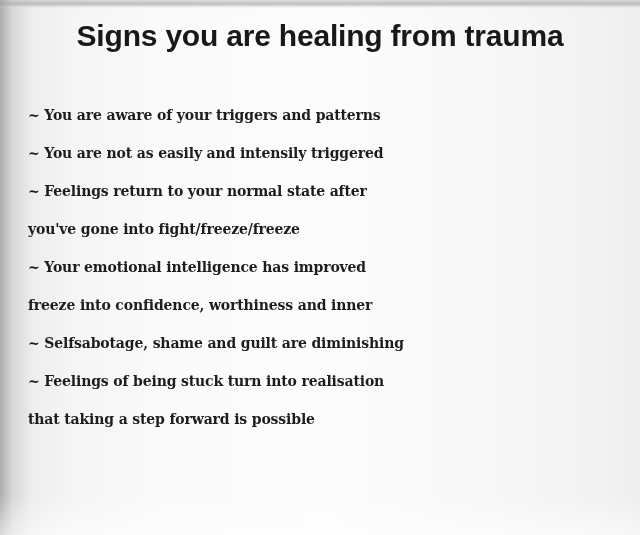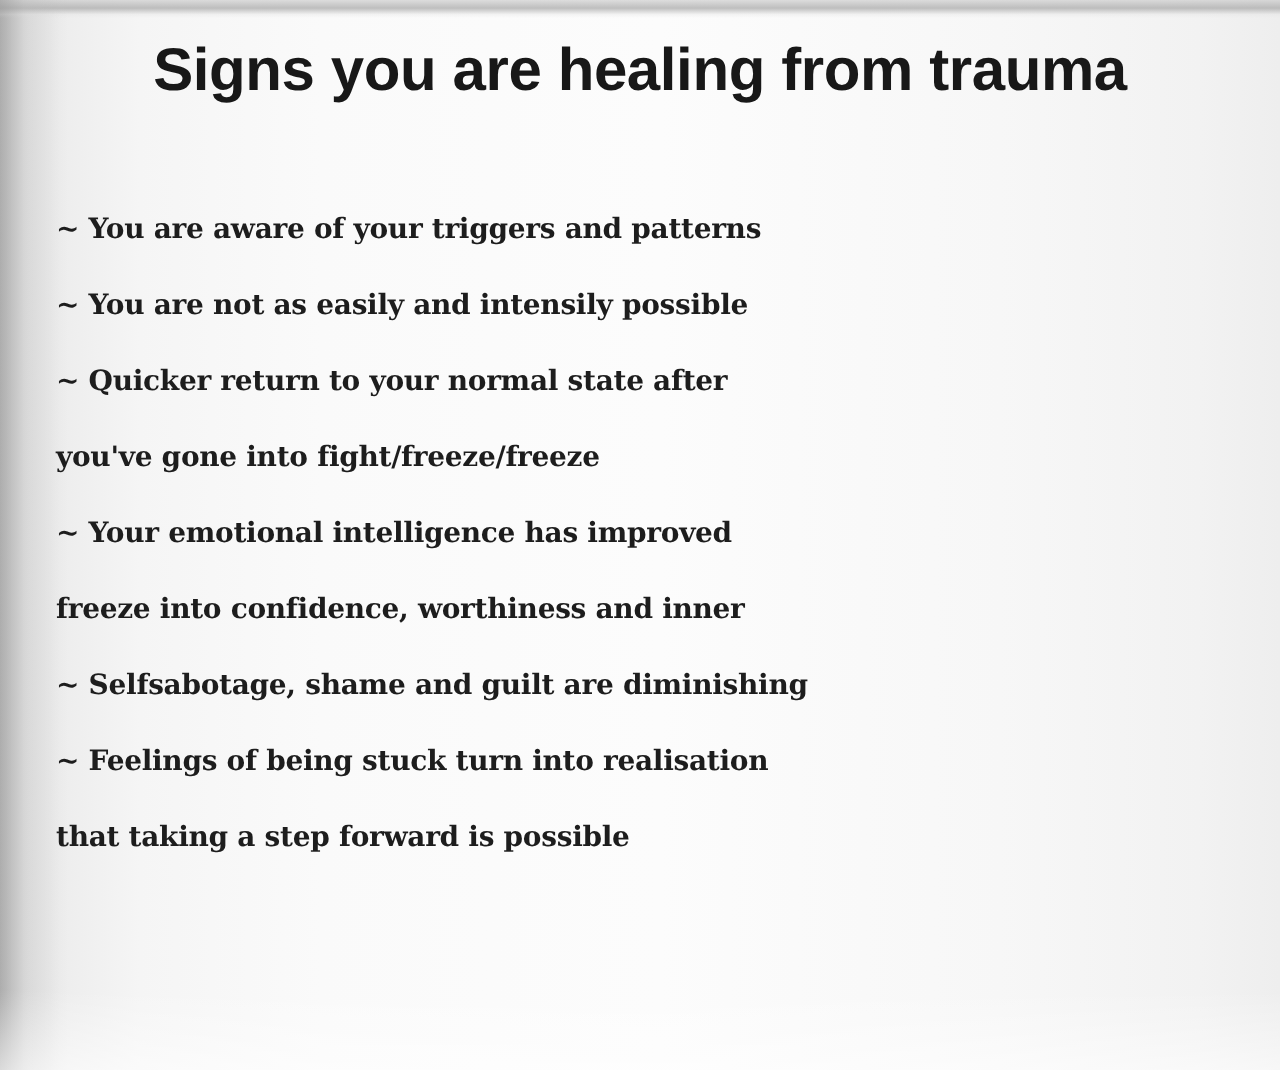--- a/index.html
+++ b/index.html
@@ -121,7 +121,7 @@
 
   <div id="lines">
       <div class="line">~ You are aware of your triggers and patterns</div>
-      <div class="line">~ You are not as easily and intensily possible</div>
+      <div class="line">~ You are not as easily and intensily triggered</div>
       <div class="line">~ Quicker return to your normal state after</div>
       <div class="line wrap">you've gone into fight/freeze/freeze</div>
       <div class="line">~ Your emotional intelligence has improved</div>

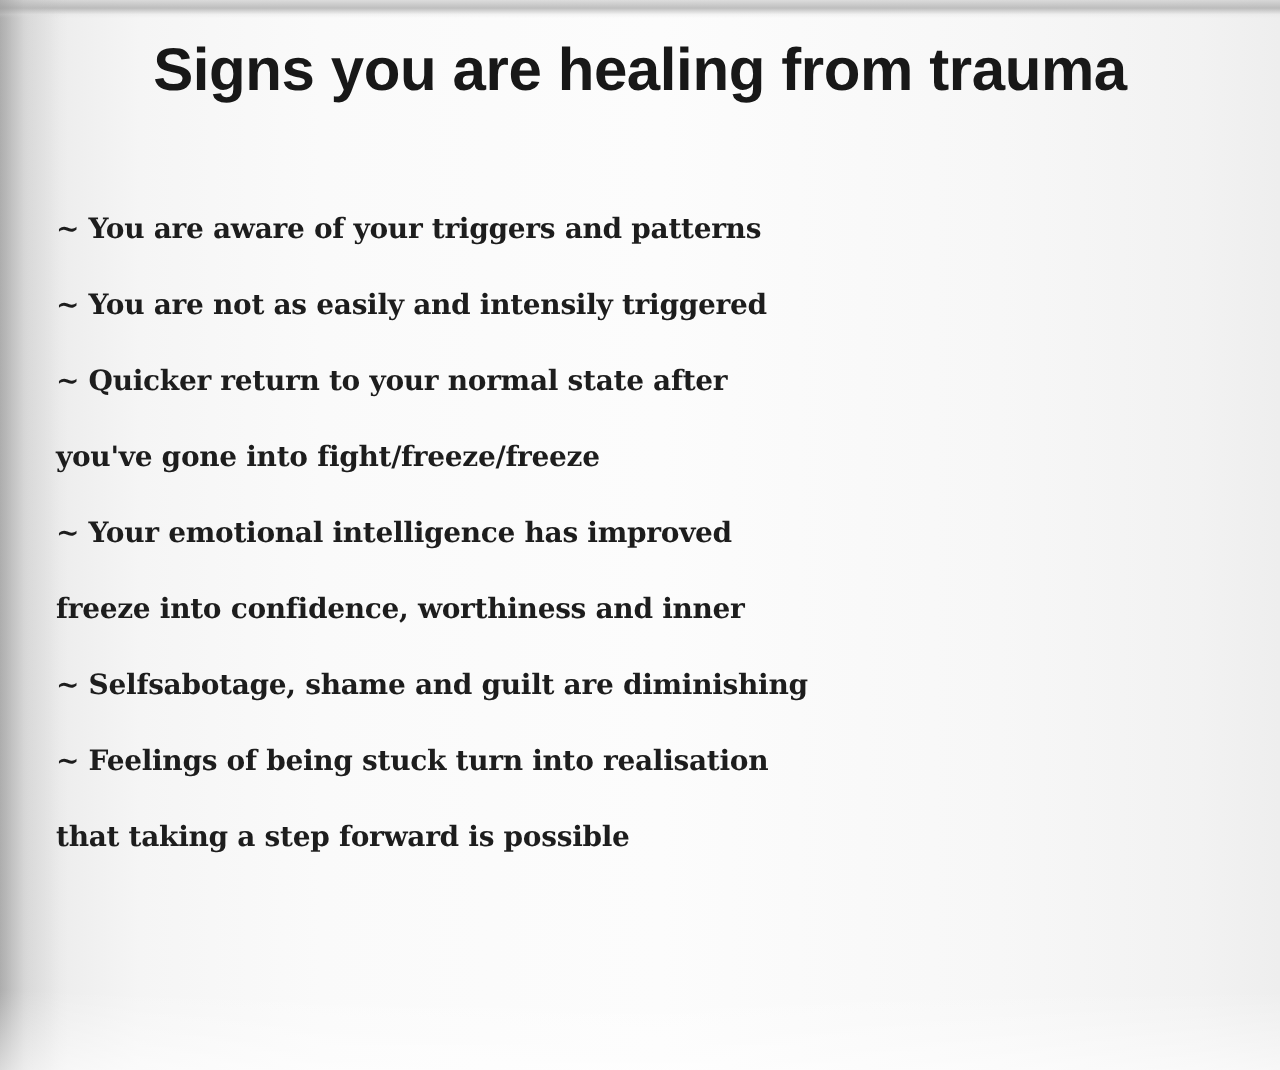--- a/index.html
+++ b/index.html
@@ -122,7 +122,7 @@
   <div id="lines">
       <div class="line">~ You are aware of your triggers and patterns</div>
       <div class="line">~ You are not as easily and intensily triggered</div>
-      <div class="line">~ Quicker return to your normal state after</div>
+      <div class="line">~ Feelings return to your normal state after</div>
       <div class="line wrap">you've gone into fight/freeze/freeze</div>
       <div class="line">~ Your emotional intelligence has improved</div>
       <div class="line wrap">freeze into confidence, worthiness and inner</div>

